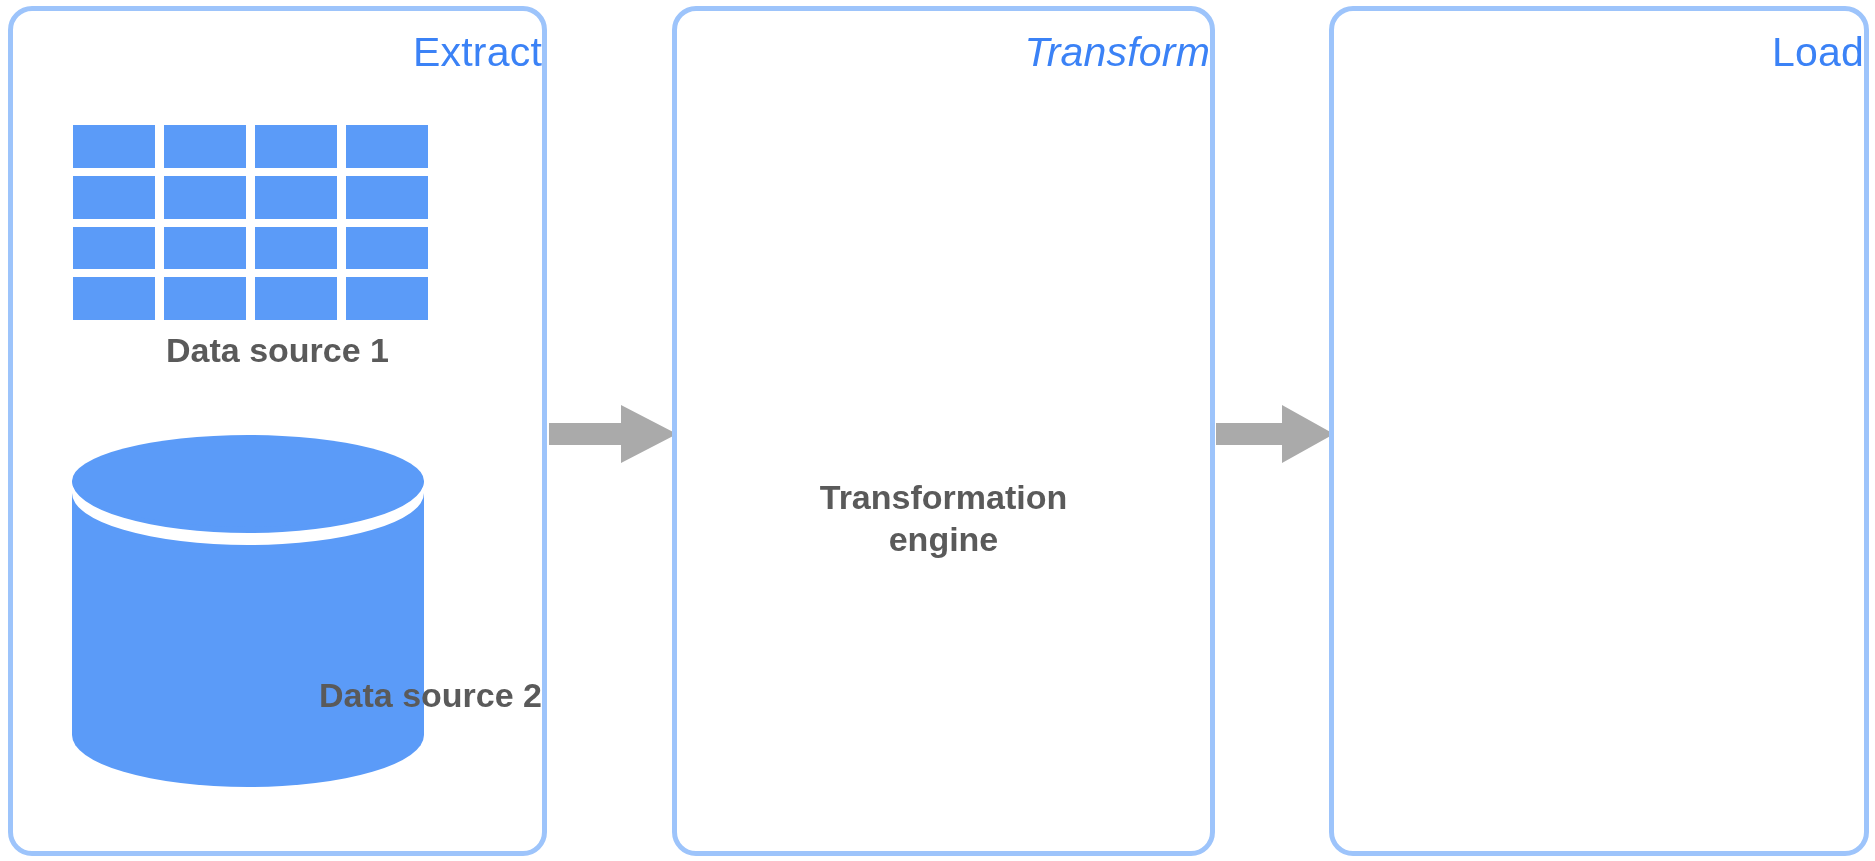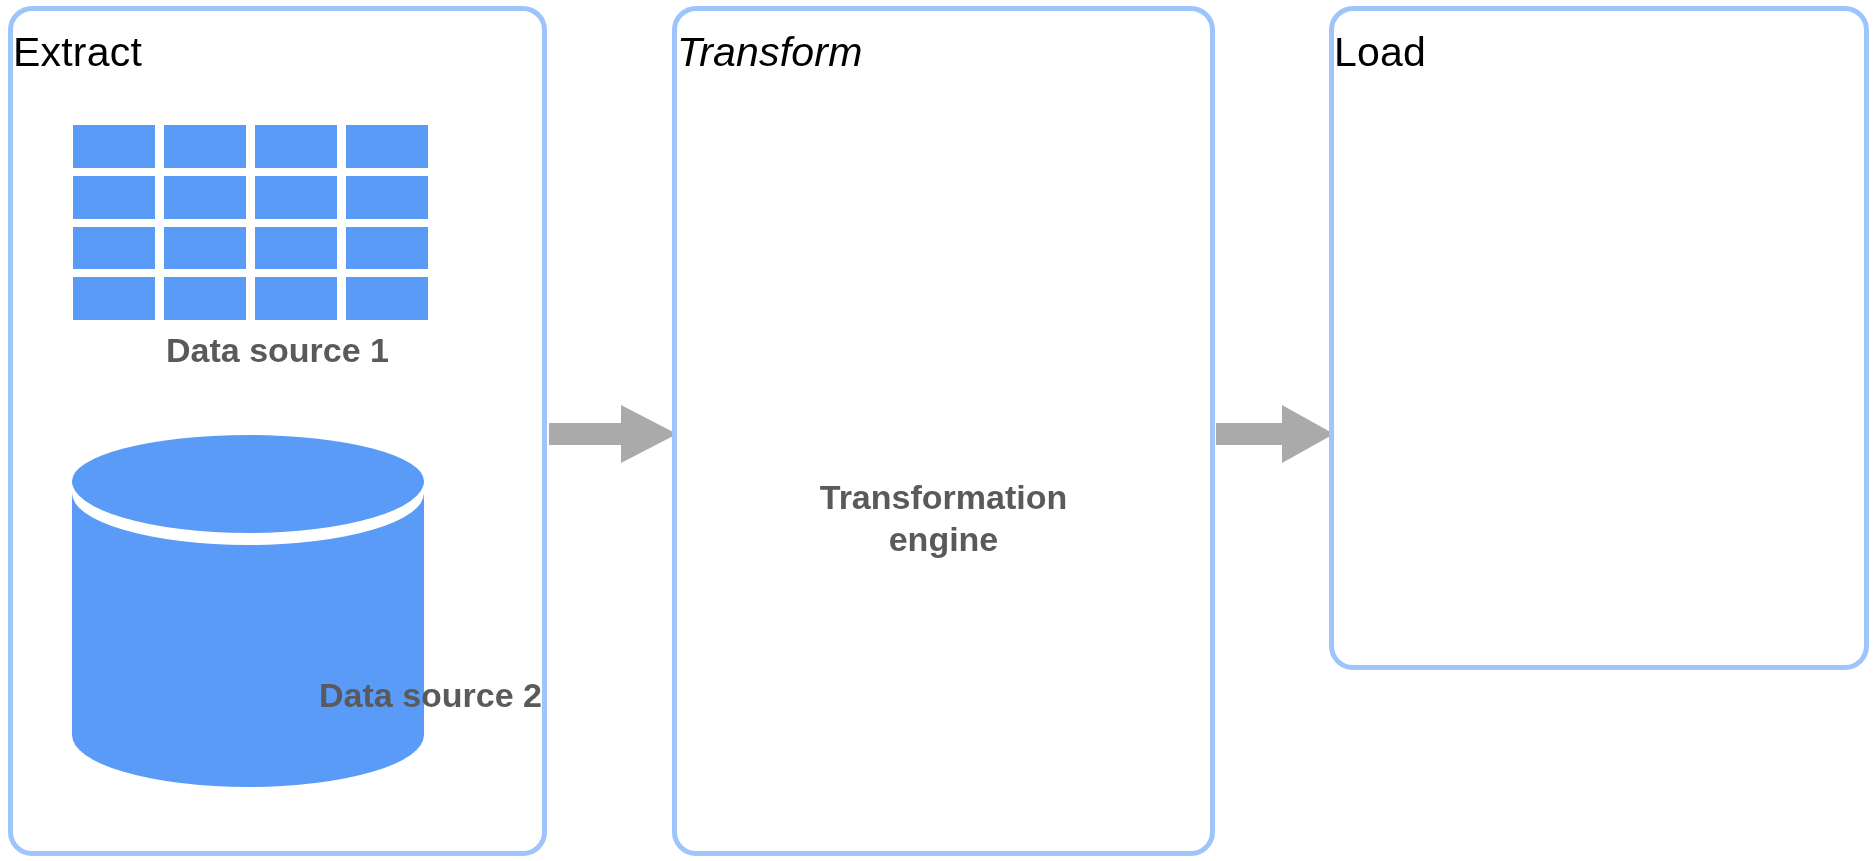--- a/index.html
+++ b/index.html
@@ -32,8 +32,8 @@
     position: absolute;
     left: 0;
     right: 0;
-    text-align: left;
-    color: #000000;
+    text-align: right;
+    color: #3b82f6;
     font-size: 41px;
     font-weight: 400;
     letter-spacing: 0.2px;

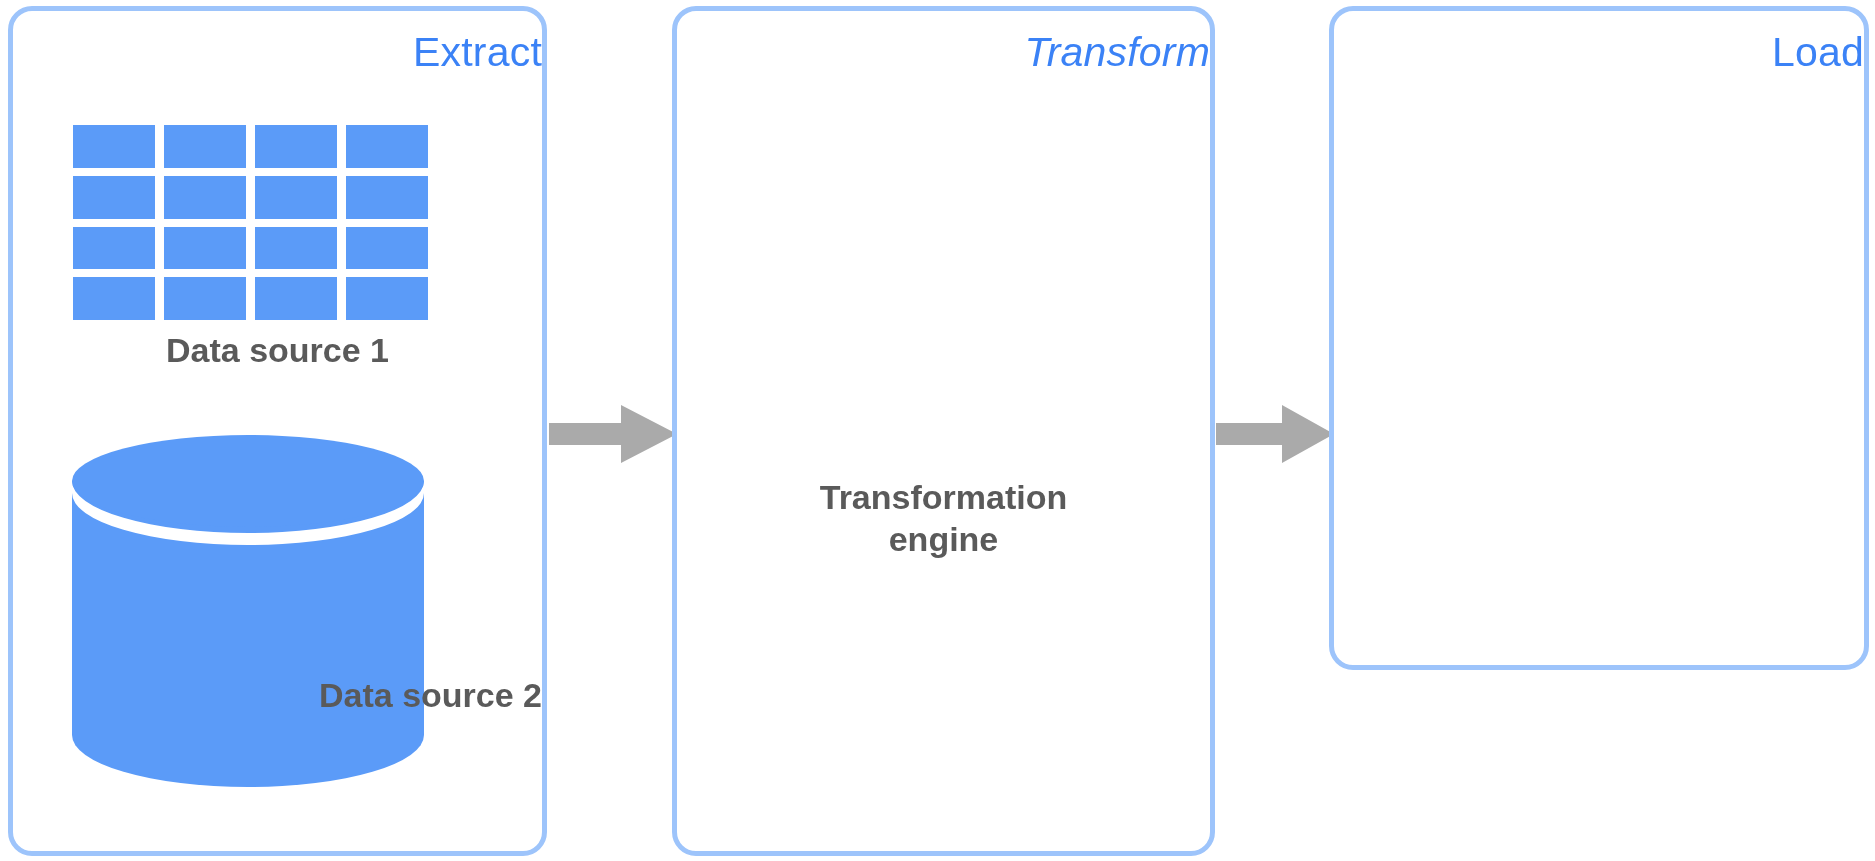--- a/index.html
+++ b/index.html
@@ -42,7 +42,7 @@
 
   #panel-extract   { left: 8px;    top: 6px; width: 539px; height: 850px; }
   #panel-transform { left: 672px;  top: 6px; width: 543px; height: 850px; }
-  #panel-load      { left: 1329px; top: 6px; width: 540px; height: 664px; }
+  #panel-load      { left: 1329px; top: 6px; width: 540px; height: 850px; }
 
   .panel-title.t-extract   { top: 18px; }
   .panel-title.t-transform { top: 18px; font-style: italic; }

